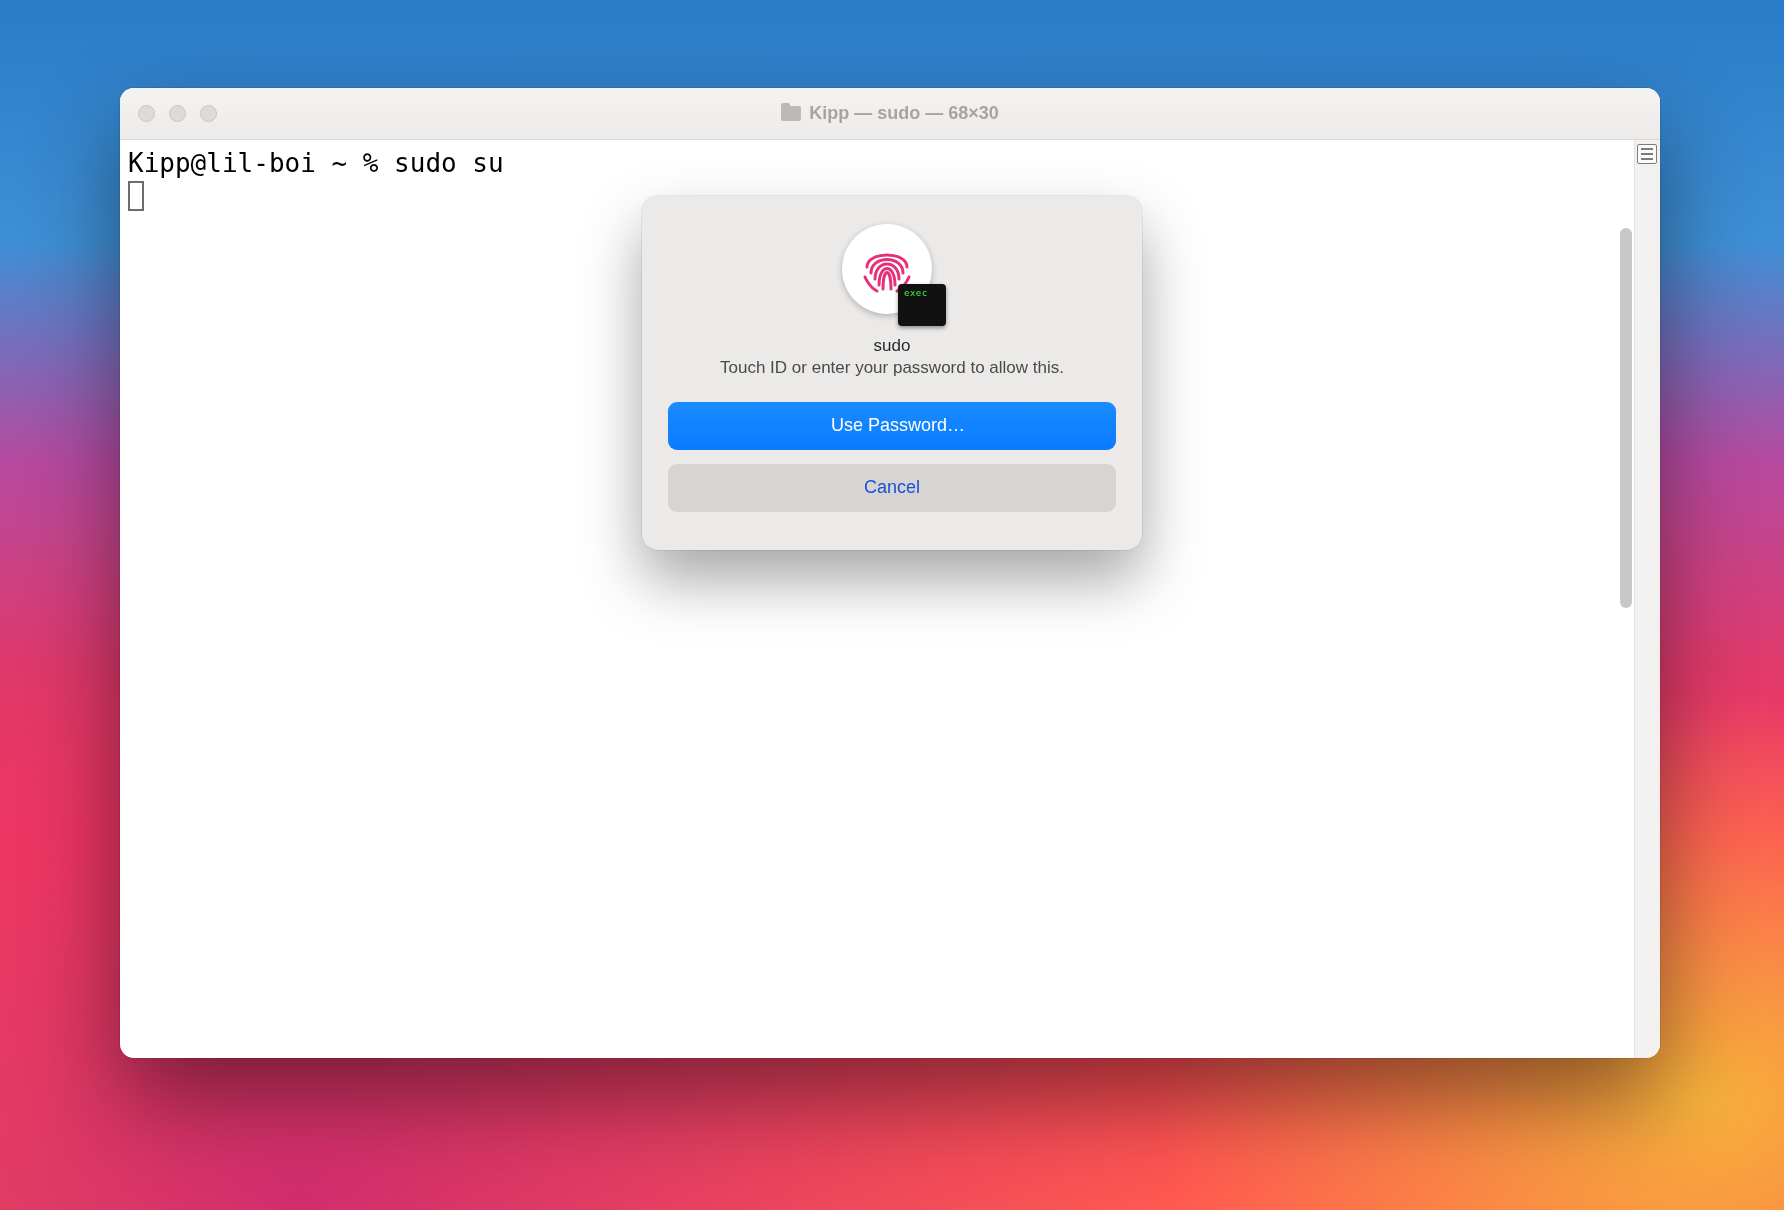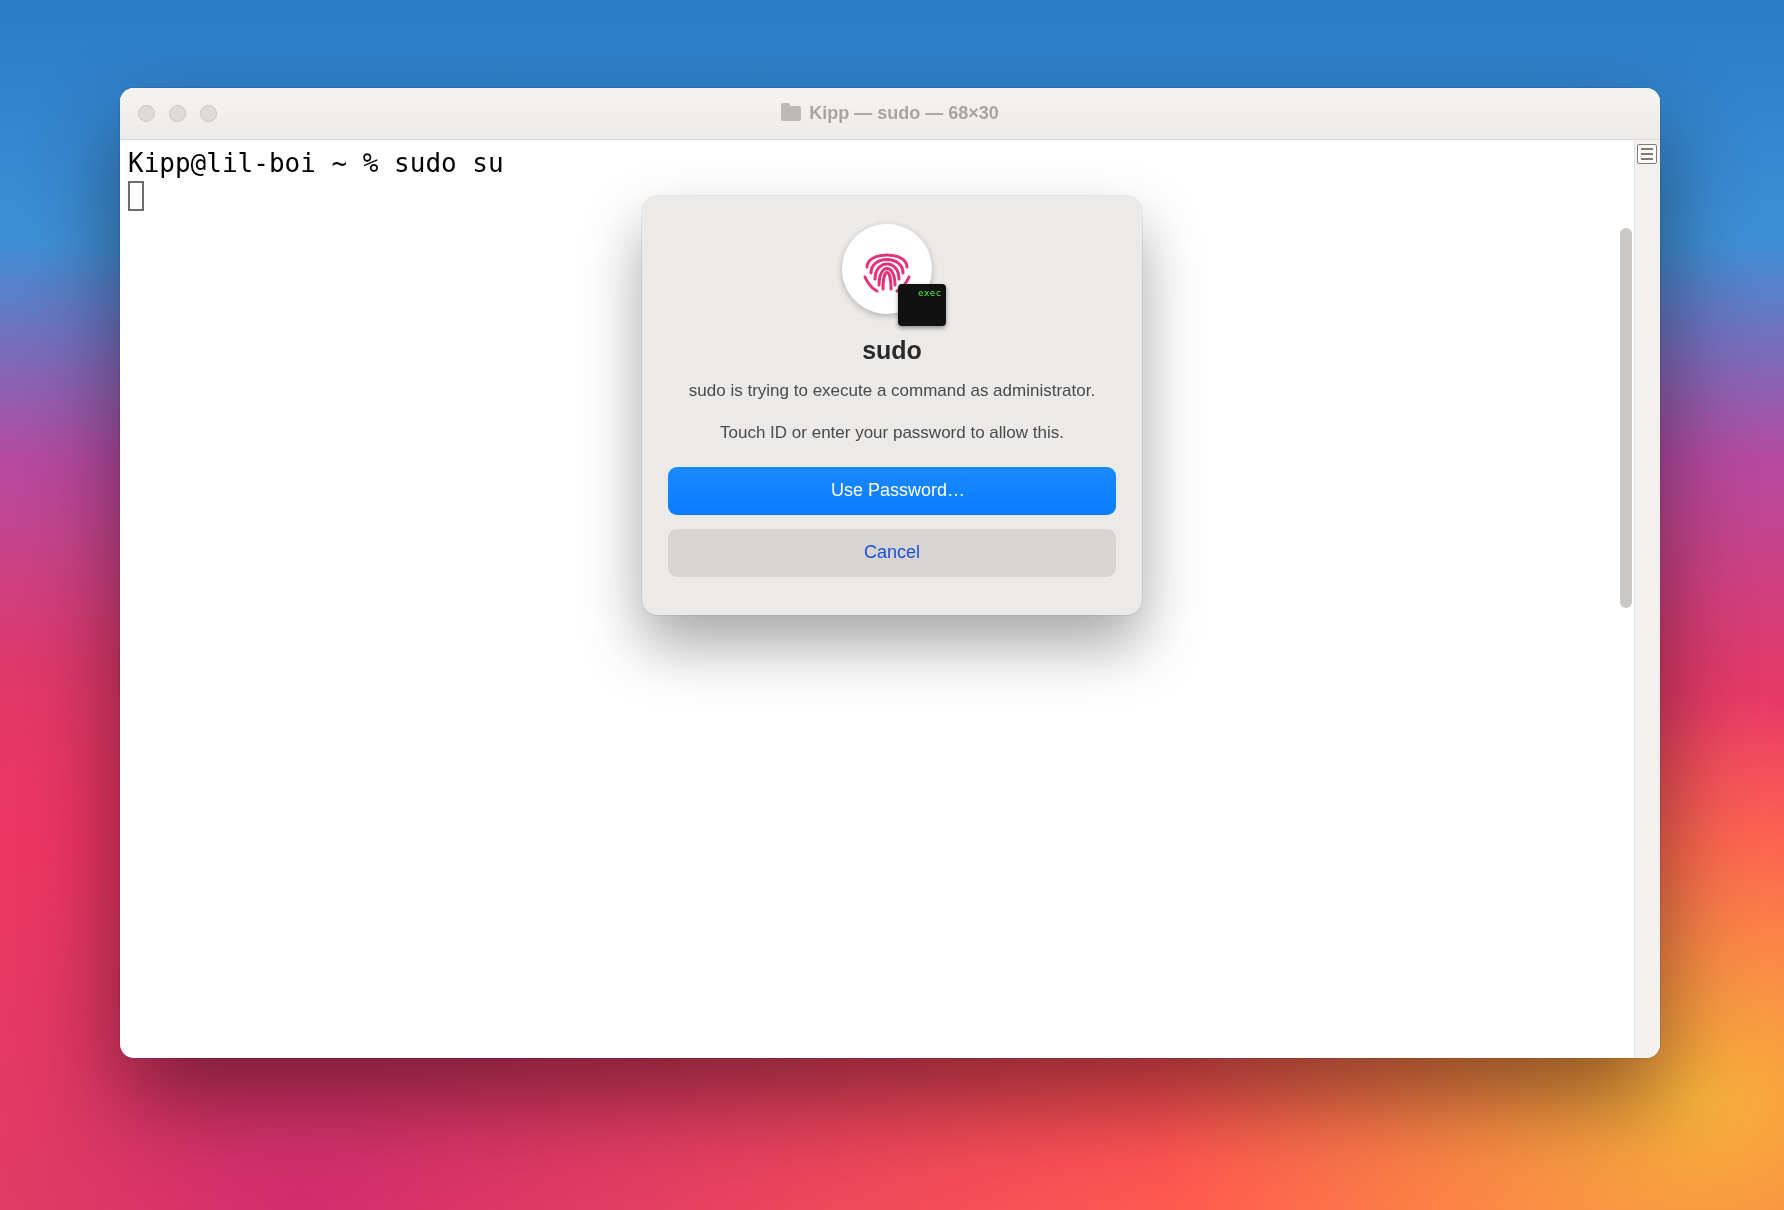--- a/index.html
+++ b/index.html
@@ -164,7 +164,7 @@
     display: flex;
     align-items: flex-start;
     justify-content: flex-start;
-    padding: 4px 20px;
+    padding: 4px 6px;
   }
   .exec-badge span {
     font-family: monospace;

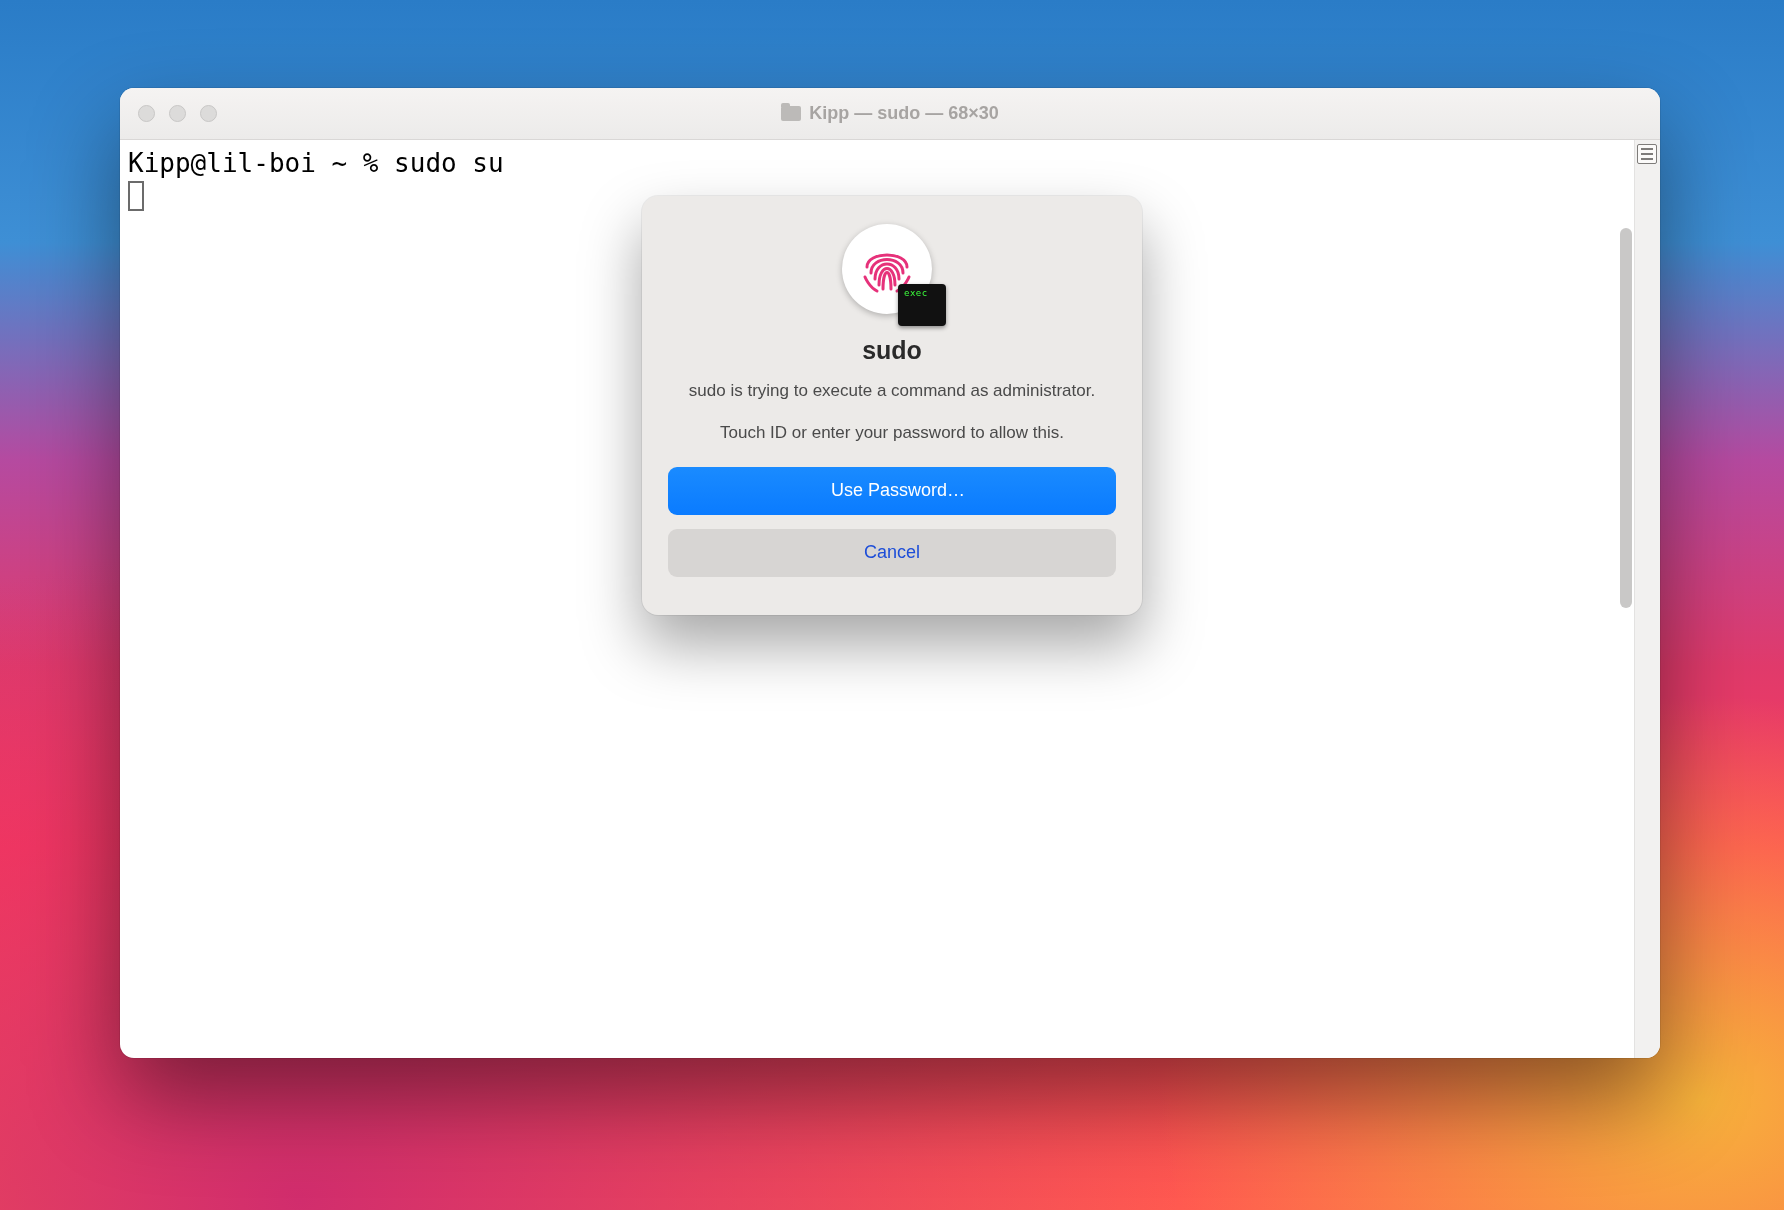--- a/index.html
+++ b/index.html
@@ -173,10 +173,9 @@
     letter-spacing: 0.5px;
   }
   .dialog h2 {
-    font-size: 25px;
-    font-weight: 700;
+    font-size: 17px;
+    font-weight: 400;
     color: #2a2a2a;
-    margin-bottom: 14px;
   }
   .dialog p {
     font-size: 17px;

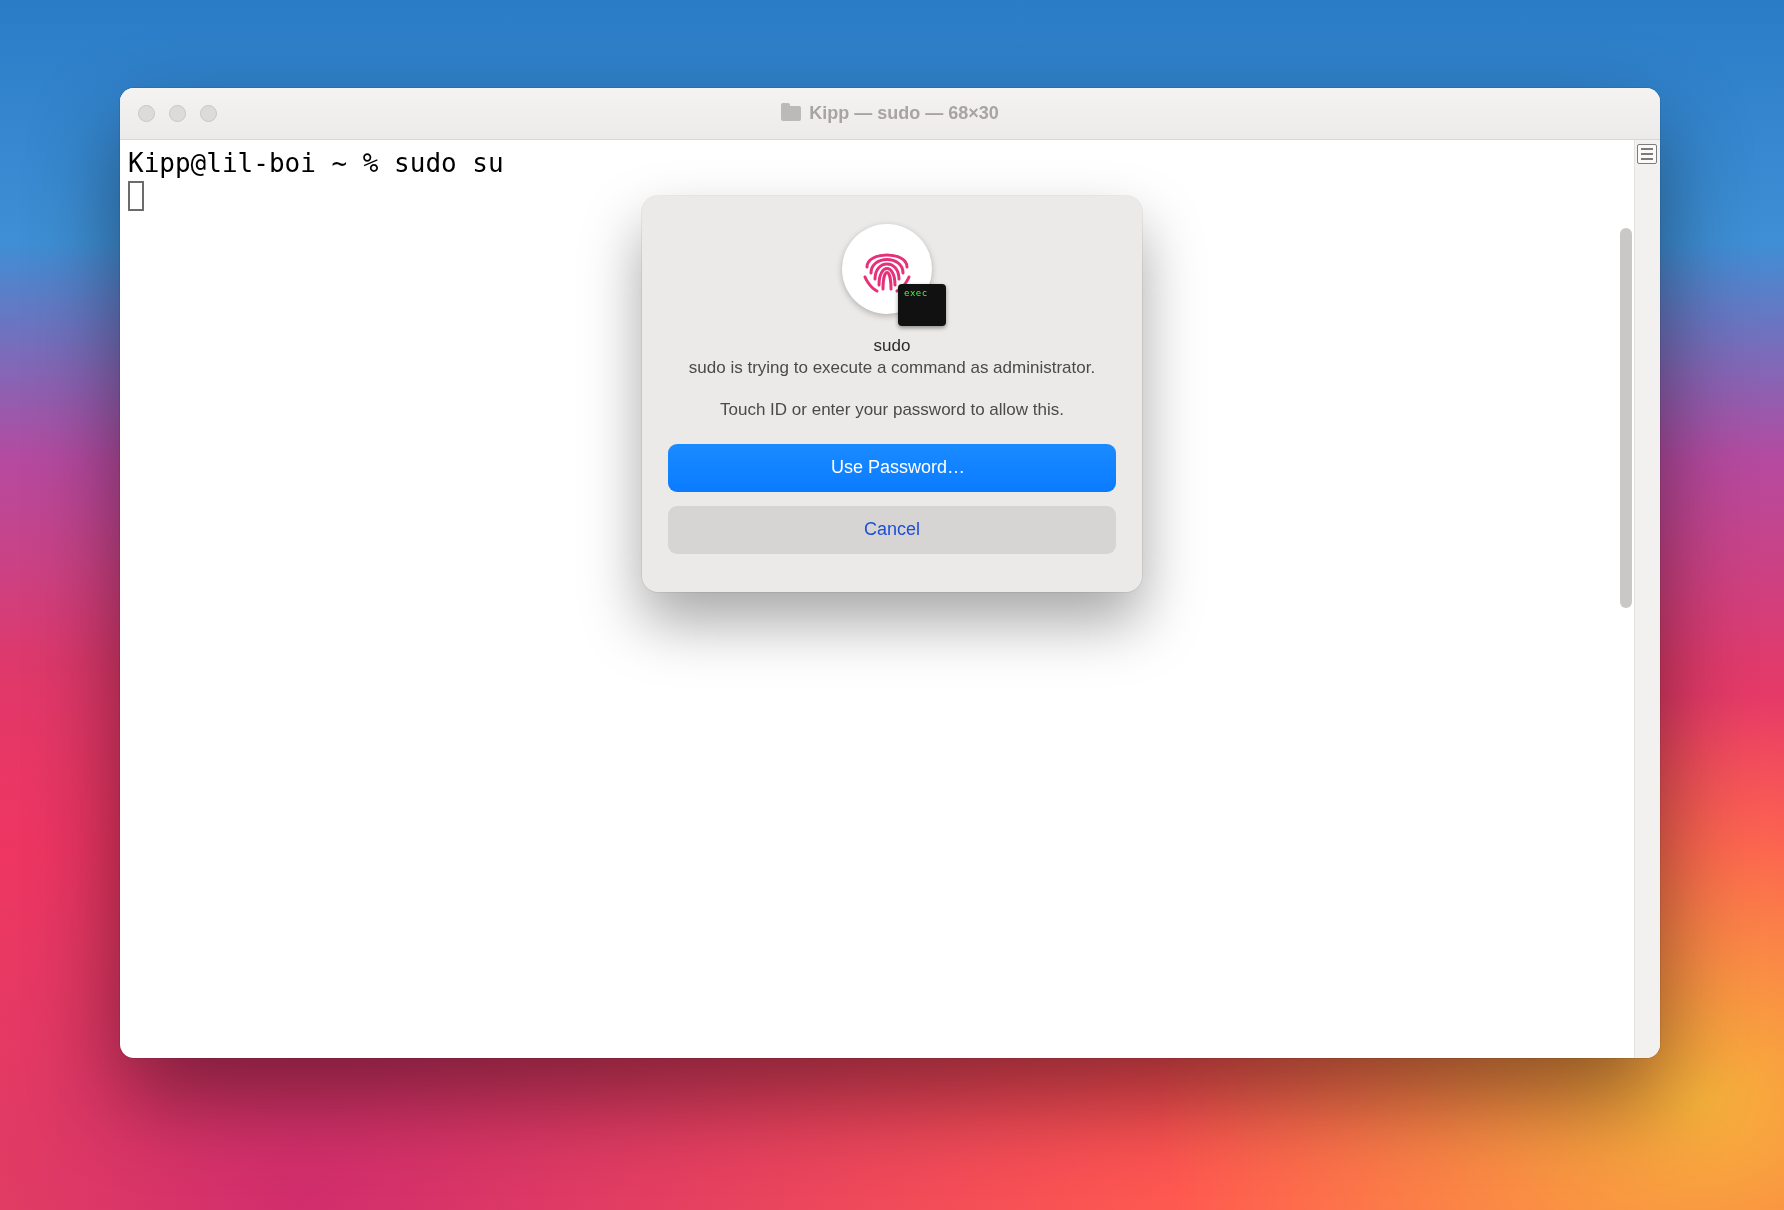--- a/index.html
+++ b/index.html
@@ -259,7 +259,6 @@
       </div>
     </div>
     <h2>sudo</h2>
-    <p>sudo is trying to execute a command as administrator.</p>
     <p class="secondary">Touch ID or enter your password to allow this.</p>
     <button class="btn-primary">Use Password…</button>
     <button class="btn-secondary">Cancel</button>

